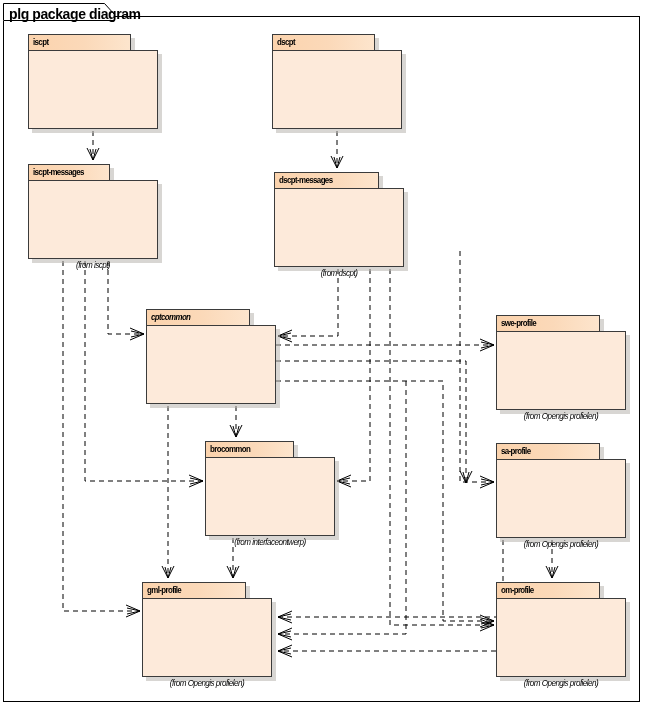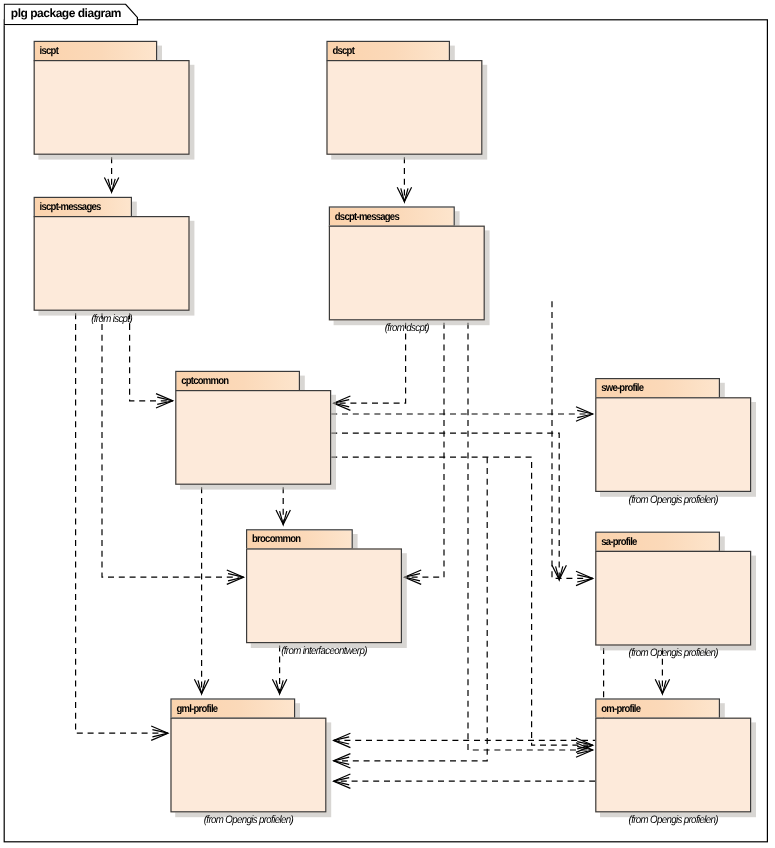--- a/index.html
+++ b/index.html
@@ -49,7 +49,7 @@
     position: absolute;
     left: 6px;
     top: 3px;
-    font-size: 10px;
+    font-size: 14px;
     font-weight: bold;
     color: #000;
     white-space: nowrap;

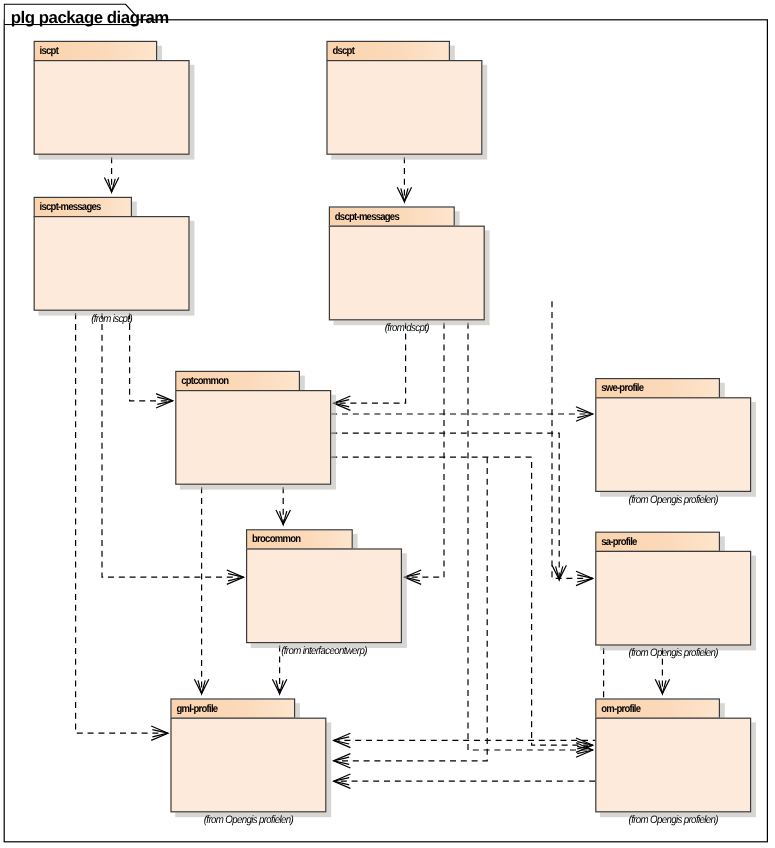--- a/index.html
+++ b/index.html
@@ -301,7 +301,7 @@
         <div class="pkg-name">dscpt-messages</div>
         <div class="pkg-from" style="left: 0px; top: 96px; width: 130px;">(from dscpt)</div>
       </div>
-      <div class="pkg" style="left: 146px; top: 309px; width: 130px; height: 79px;">
+      <div class="pkg" style="left: 146px; top: 309px; width: 130px; height: 79px; font-style: italic;">
         <div class="pkg-shadow" style="left: 4px; top: 20px; width: 130px; height: 79px;"></div>
         <div class="pkg-tab-shadow" style="left: 104px;"></div>
         <div class="pkg-tab" style="width: 104px;"></div>

